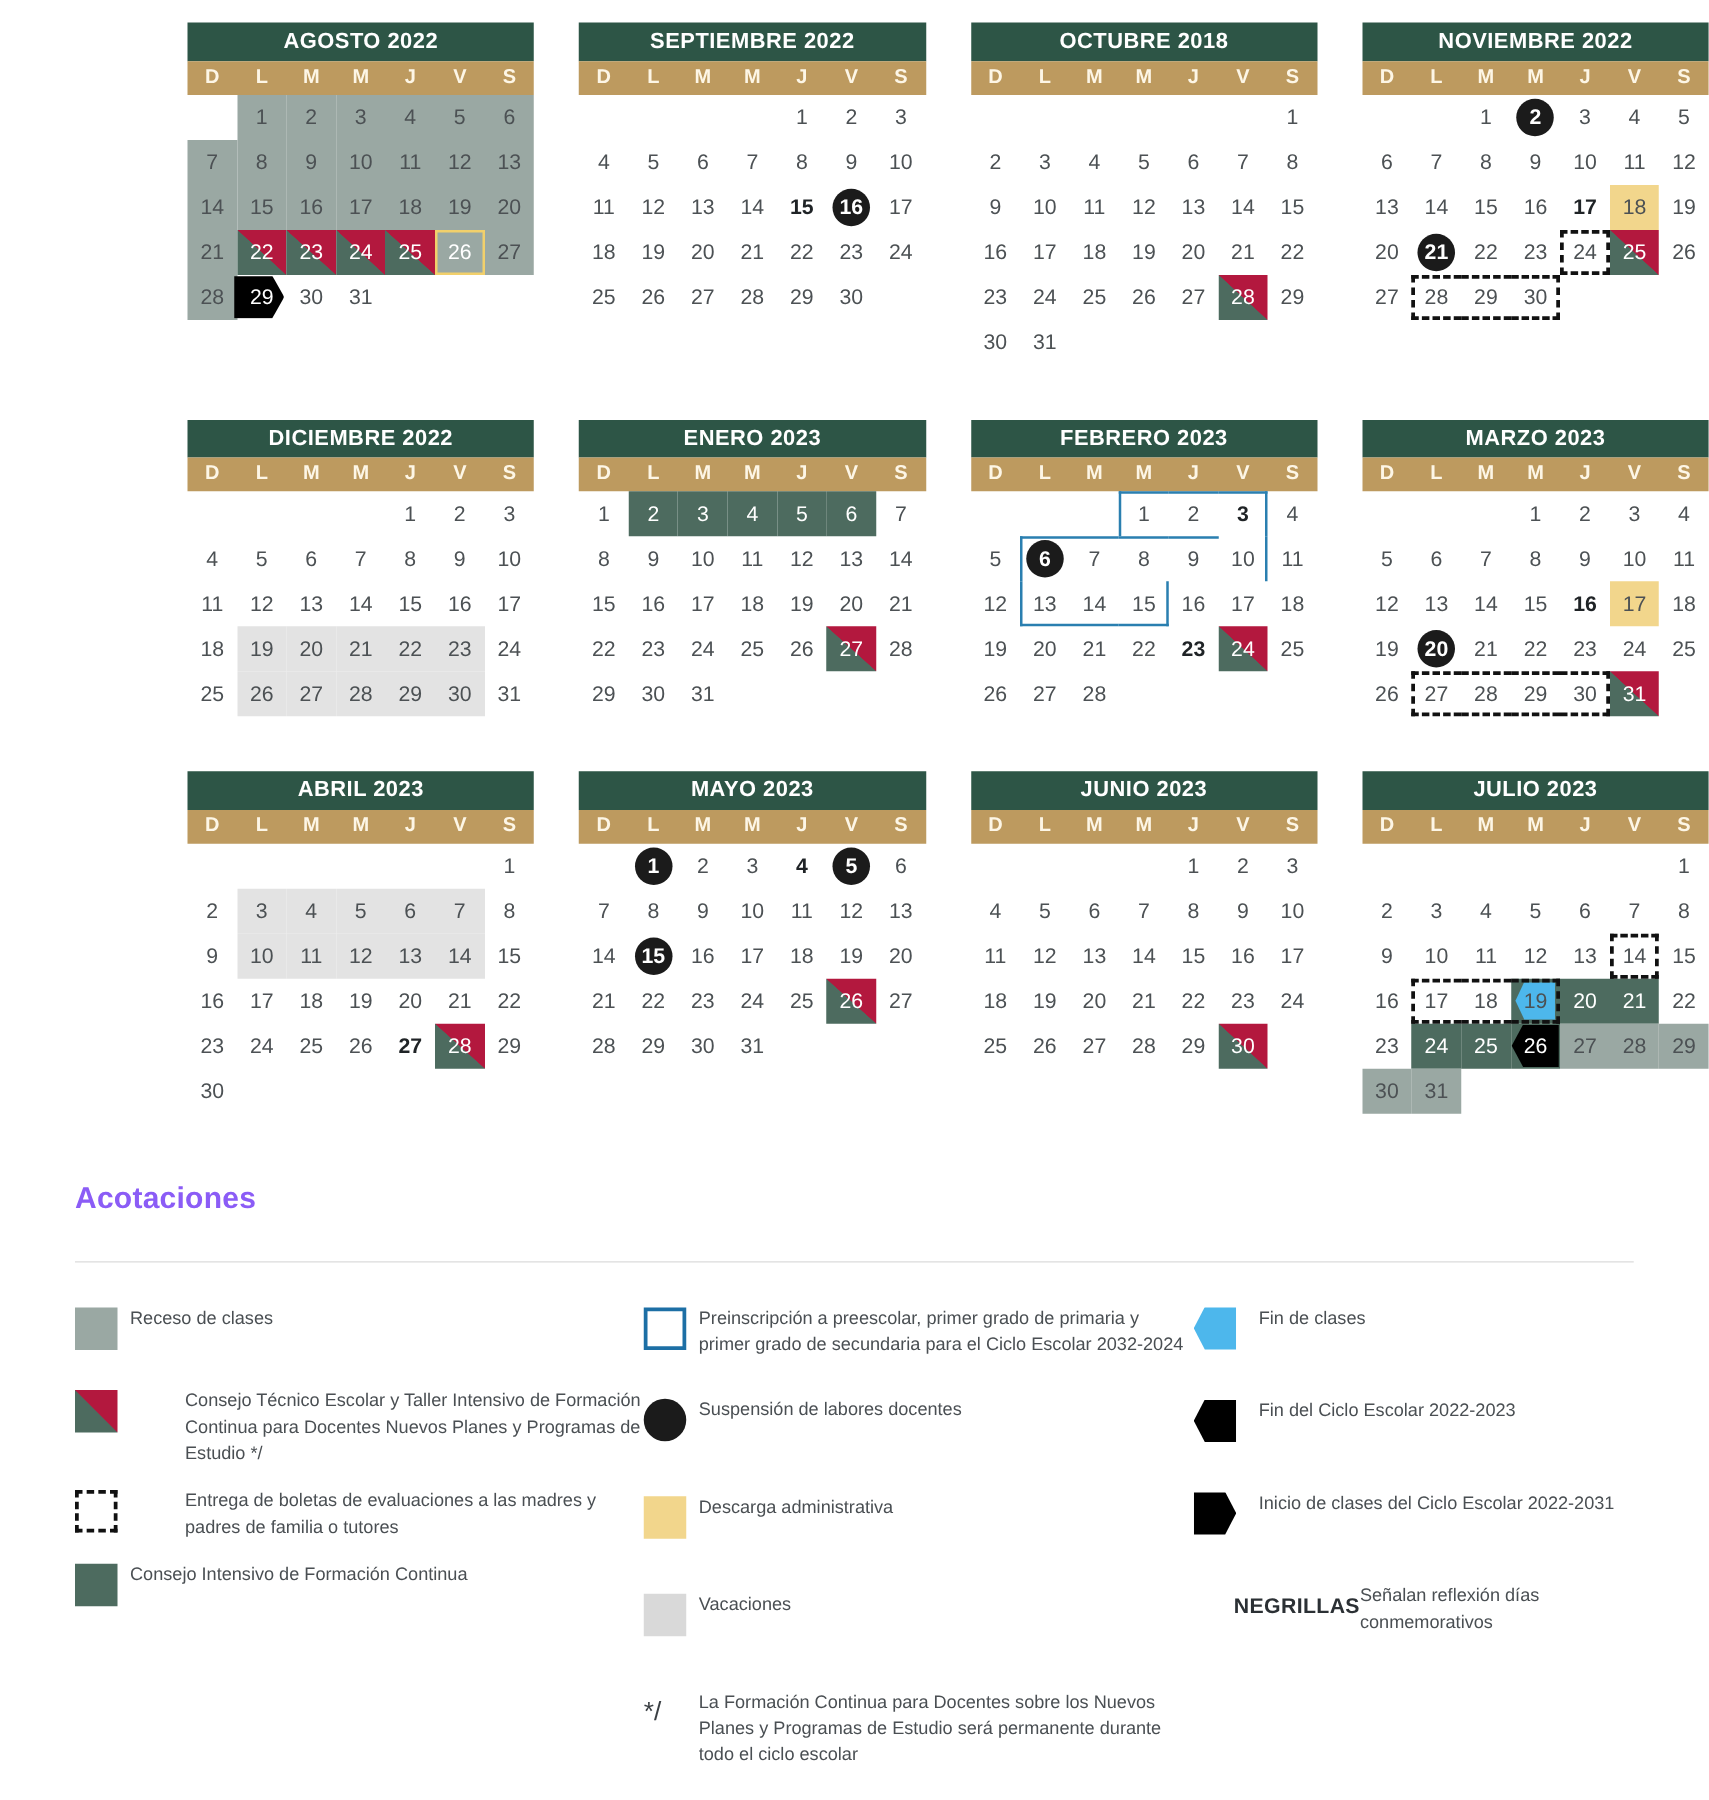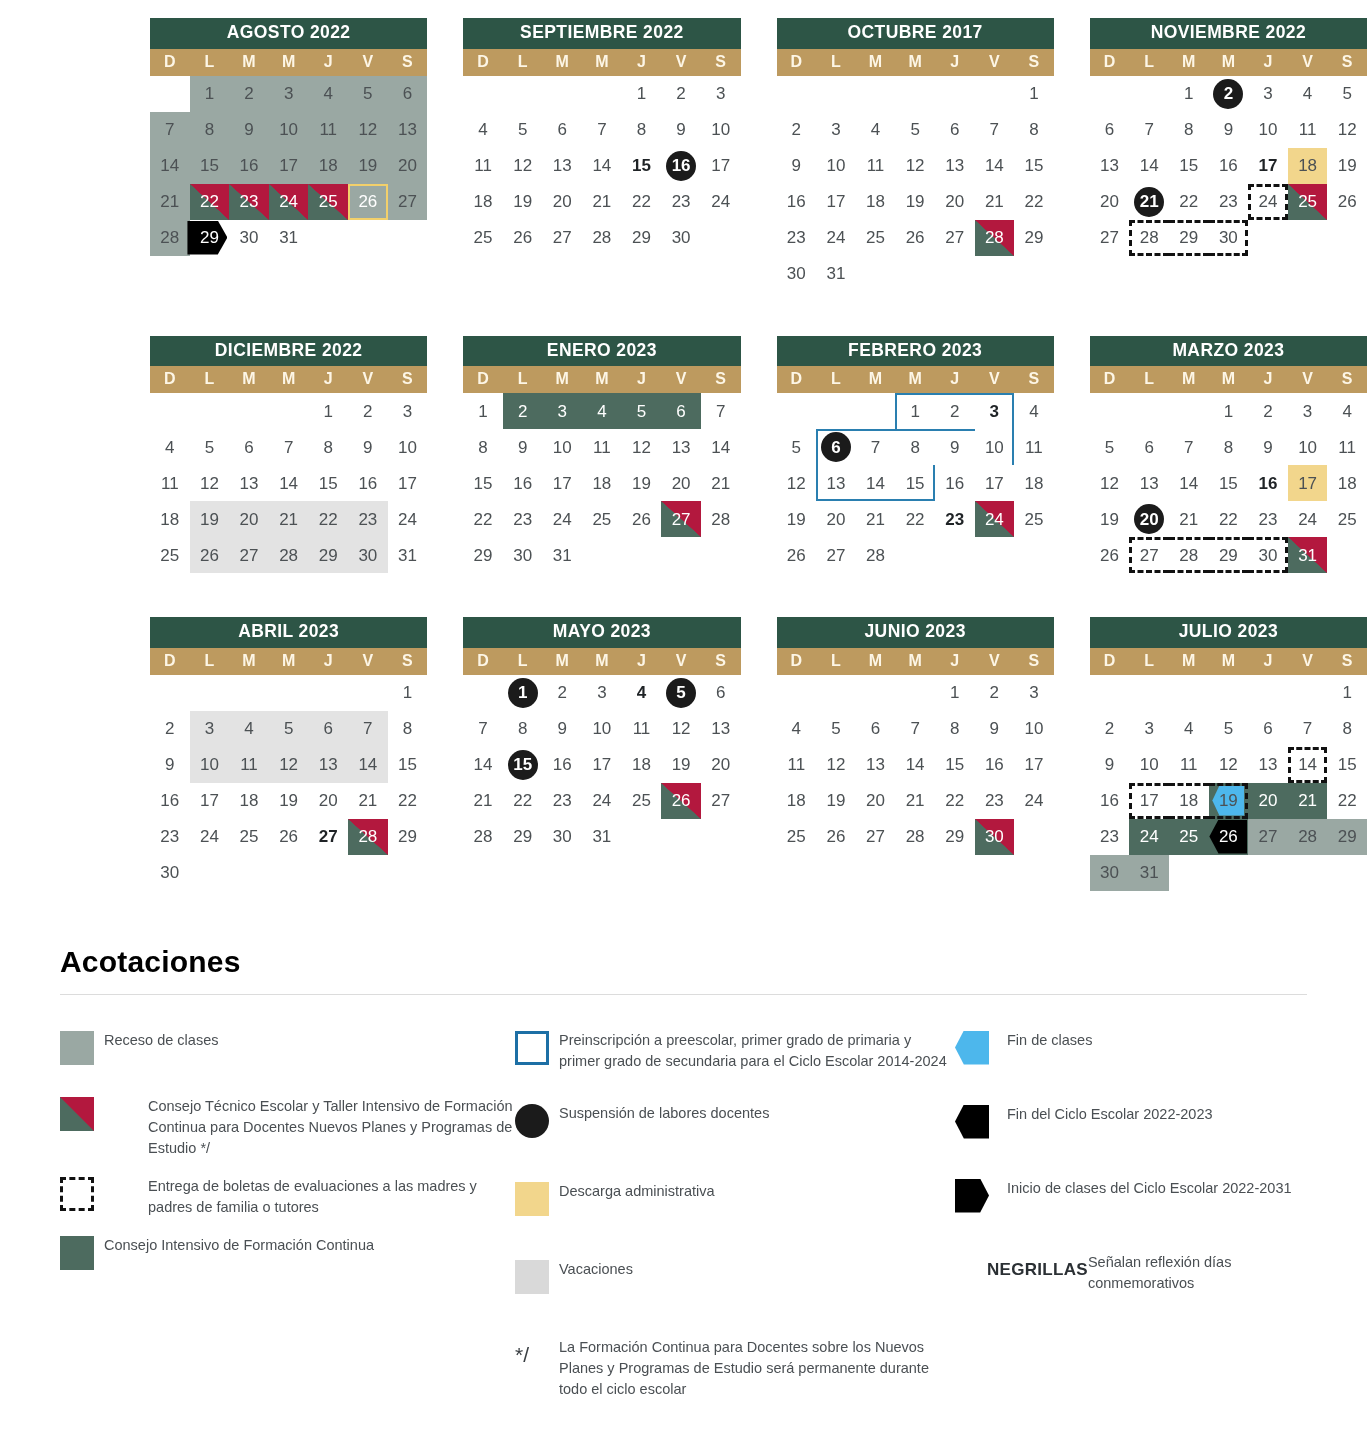--- a/index.html
+++ b/index.html
@@ -494,7 +494,7 @@
         </div>
       </div>
       <div class="month">
-        <div class="month-title">OCTUBRE 2017</div>
+        <div class="month-title">OCTUBRE 2018</div>
         <div class="dow-row">
           <div class="dow">D</div>
           <div class="dow">L</div>

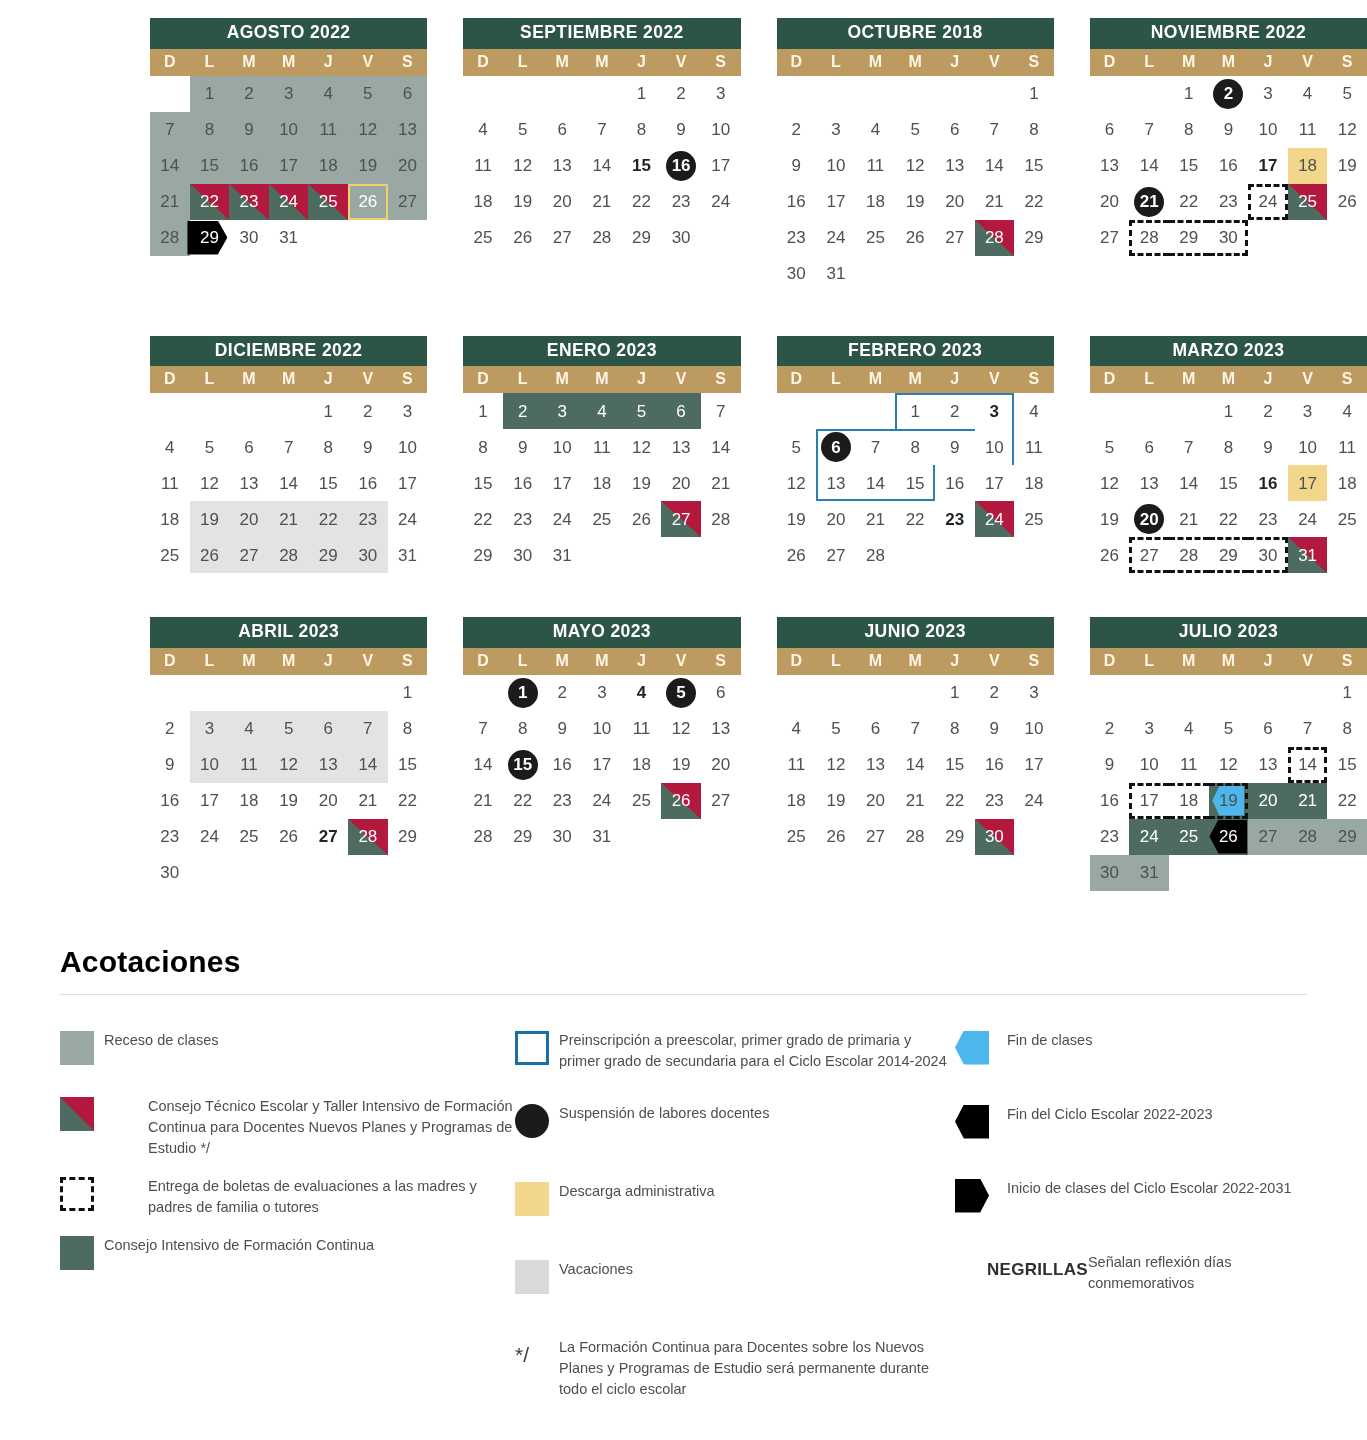--- a/index.html
+++ b/index.html
@@ -161,10 +161,10 @@
     padding: 0 60px 40px 60px;
   }
   #acot h2 {
-    font-size: 30px;
+    font-size: 24px;
     font-weight: bold;
-    color: #000000;
-    margin: 0 0 15px 0;
+    color: #8b5cf6;
+    margin: 0 0 36px 0;
     letter-spacing: .2px;
   }
   .rule {

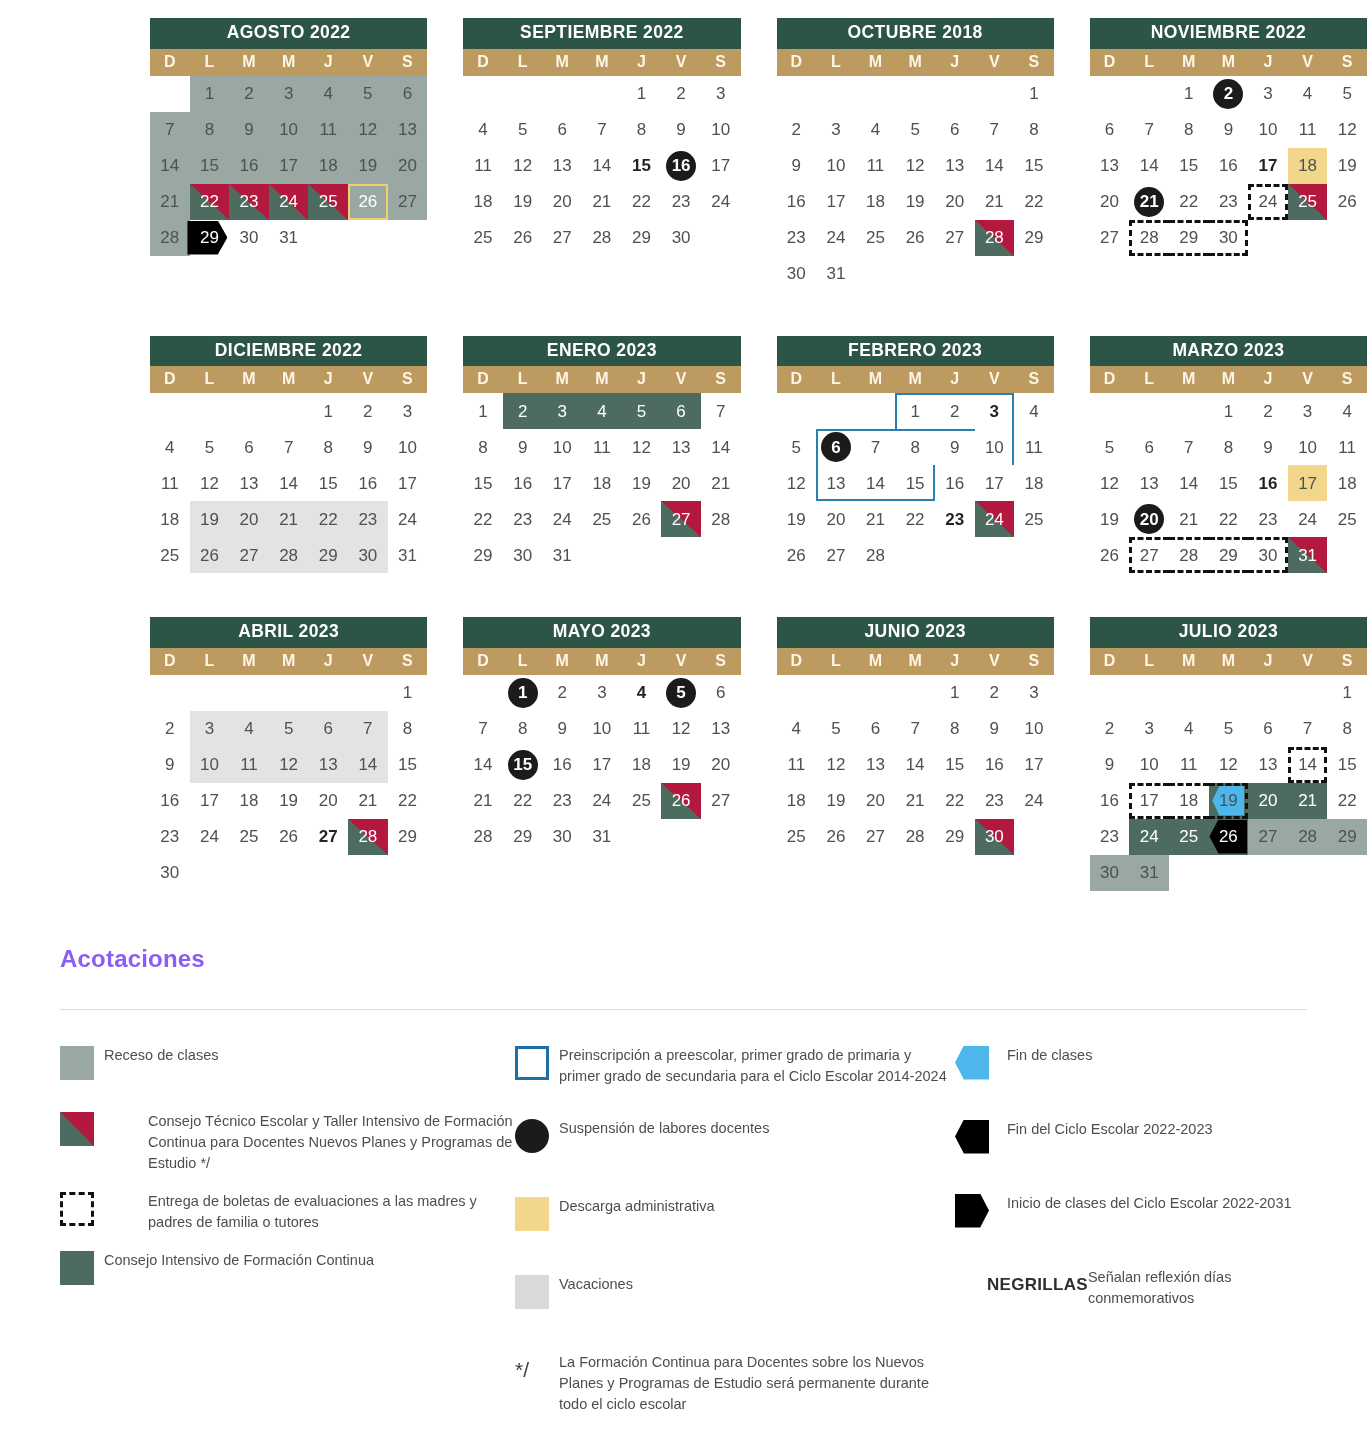--- a/index.html
+++ b/index.html
@@ -1700,7 +1700,7 @@
           <div class="swatch-holder">
             <div class="sw sw-pre"></div>
           </div>
-          <div class="ltext">Preinscripción a preescolar, primer grado de primaria y primer grado de secundaria para el Ciclo Escolar 2014-2024</div>
+          <div class="ltext">Preinscripción a preescolar, primer grado de primaria y primer grado de secundaria para el Ciclo Escolar 2032-2024</div>
         </div>
         <div class="litem gap2">
           <div class="swatch-holder">

